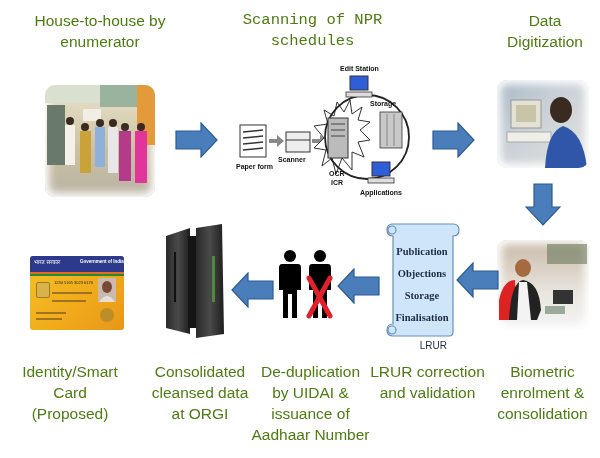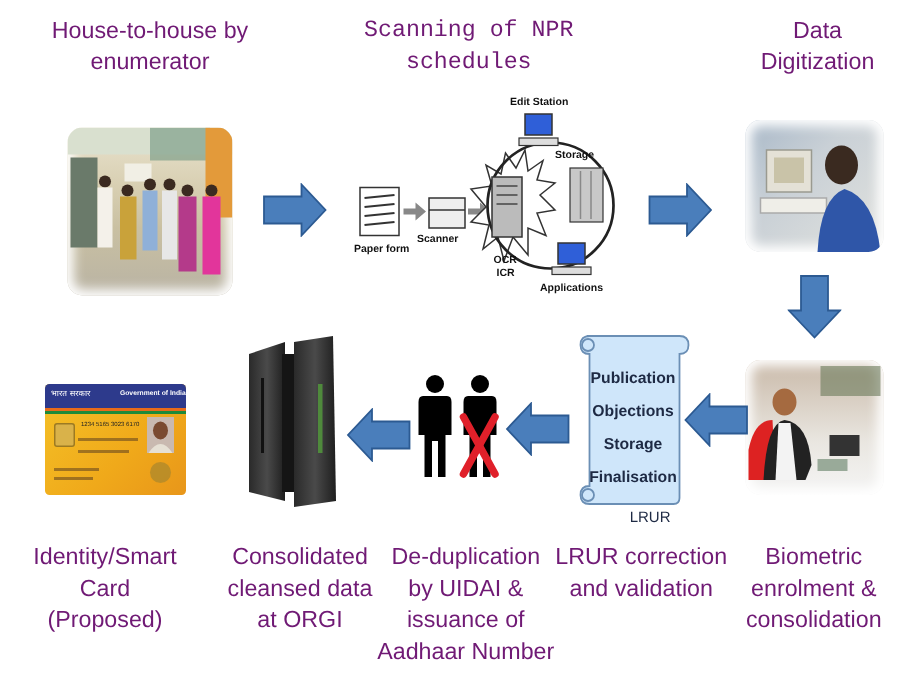--- a/index.html
+++ b/index.html
@@ -5,7 +5,7 @@
   html, body { margin:0; padding:0; background:#ffffff; }
   body { width:600px; height:458px; position:relative; overflow:hidden;
          font-family:"Liberation Sans", sans-serif; color:#111; }
-  .cap { position:absolute; text-align:center; font-size:15.5px; line-height:21px; color:#701a75; white-space:pre-line; }
+  .cap { position:absolute; text-align:center; font-size:15.5px; line-height:21px; color:#4d7c0f; white-space:pre-line; }
   .abs { position:absolute; }
   .arrow svg { display:block; }
   .photo { position:absolute; border-radius:10px; overflow:hidden; box-shadow:0 0 8px 4px #fff inset; }

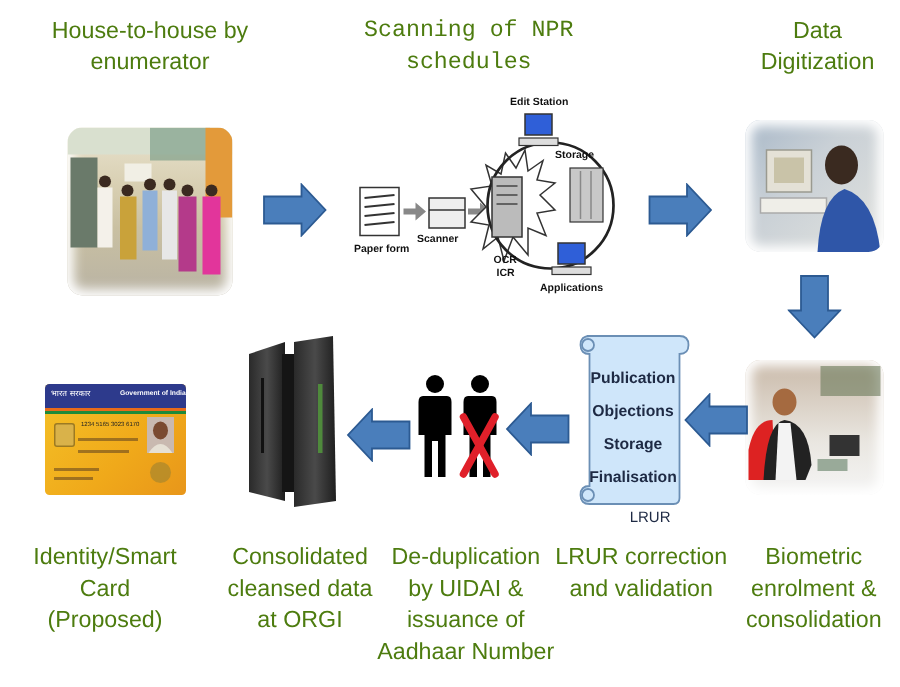--- a/index.html
+++ b/index.html
@@ -141,7 +141,7 @@
     </svg>
 </div>
 
-<div class="abs" style="left:383px; top:220px; width:78px; height:118px;">
+<div class="abs" style="left:383px; top:220px; width:78px; height:118px;font-family:Liberation Serif, serif;">
   <svg width="78" height="118" viewBox="0 0 78 118" style="position:absolute; left:0; top:0;">
     <path d="M8 4 L70 4 Q76 4 76 10 Q76 16 70 16 L70 112 Q70 116 66 116 L10 116 Q4 116 4 110 Q4 104 10 104 L10 16 Q4 16 4 10 Q4 4 10 4 Z" fill="#cfe6fa" stroke="#6b8fb5" stroke-width="1.2"></path>
     <circle cx="9" cy="10" r="4" fill="none" stroke="#6b8fb5" stroke-width="1.2"></circle>

